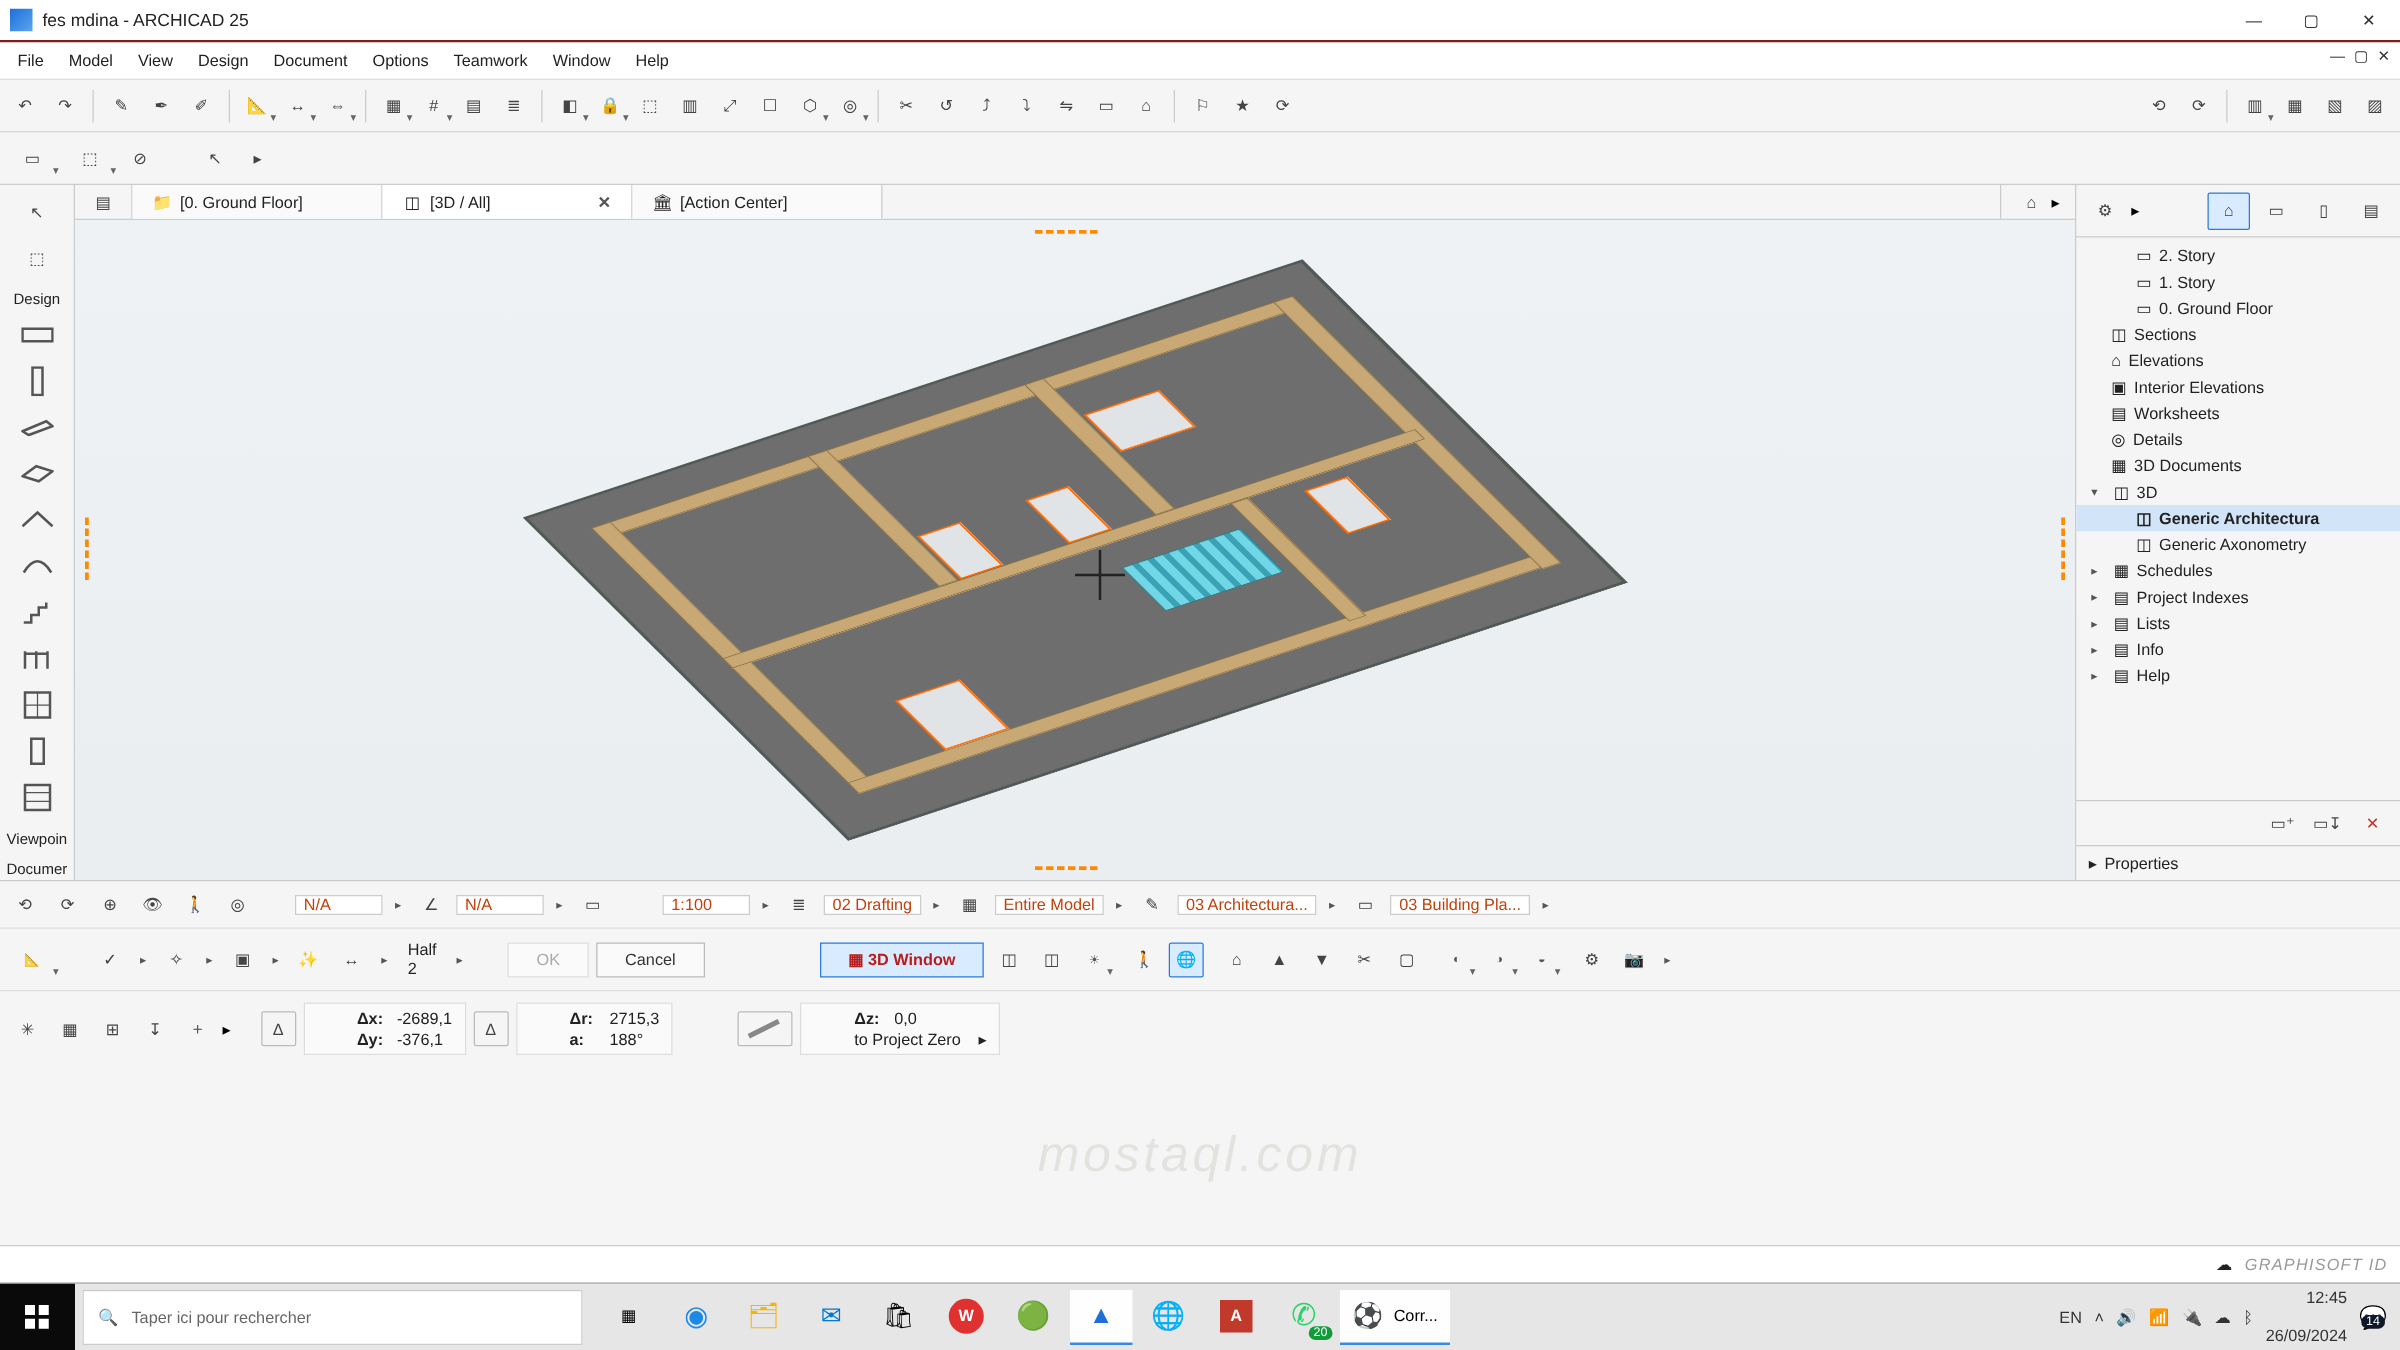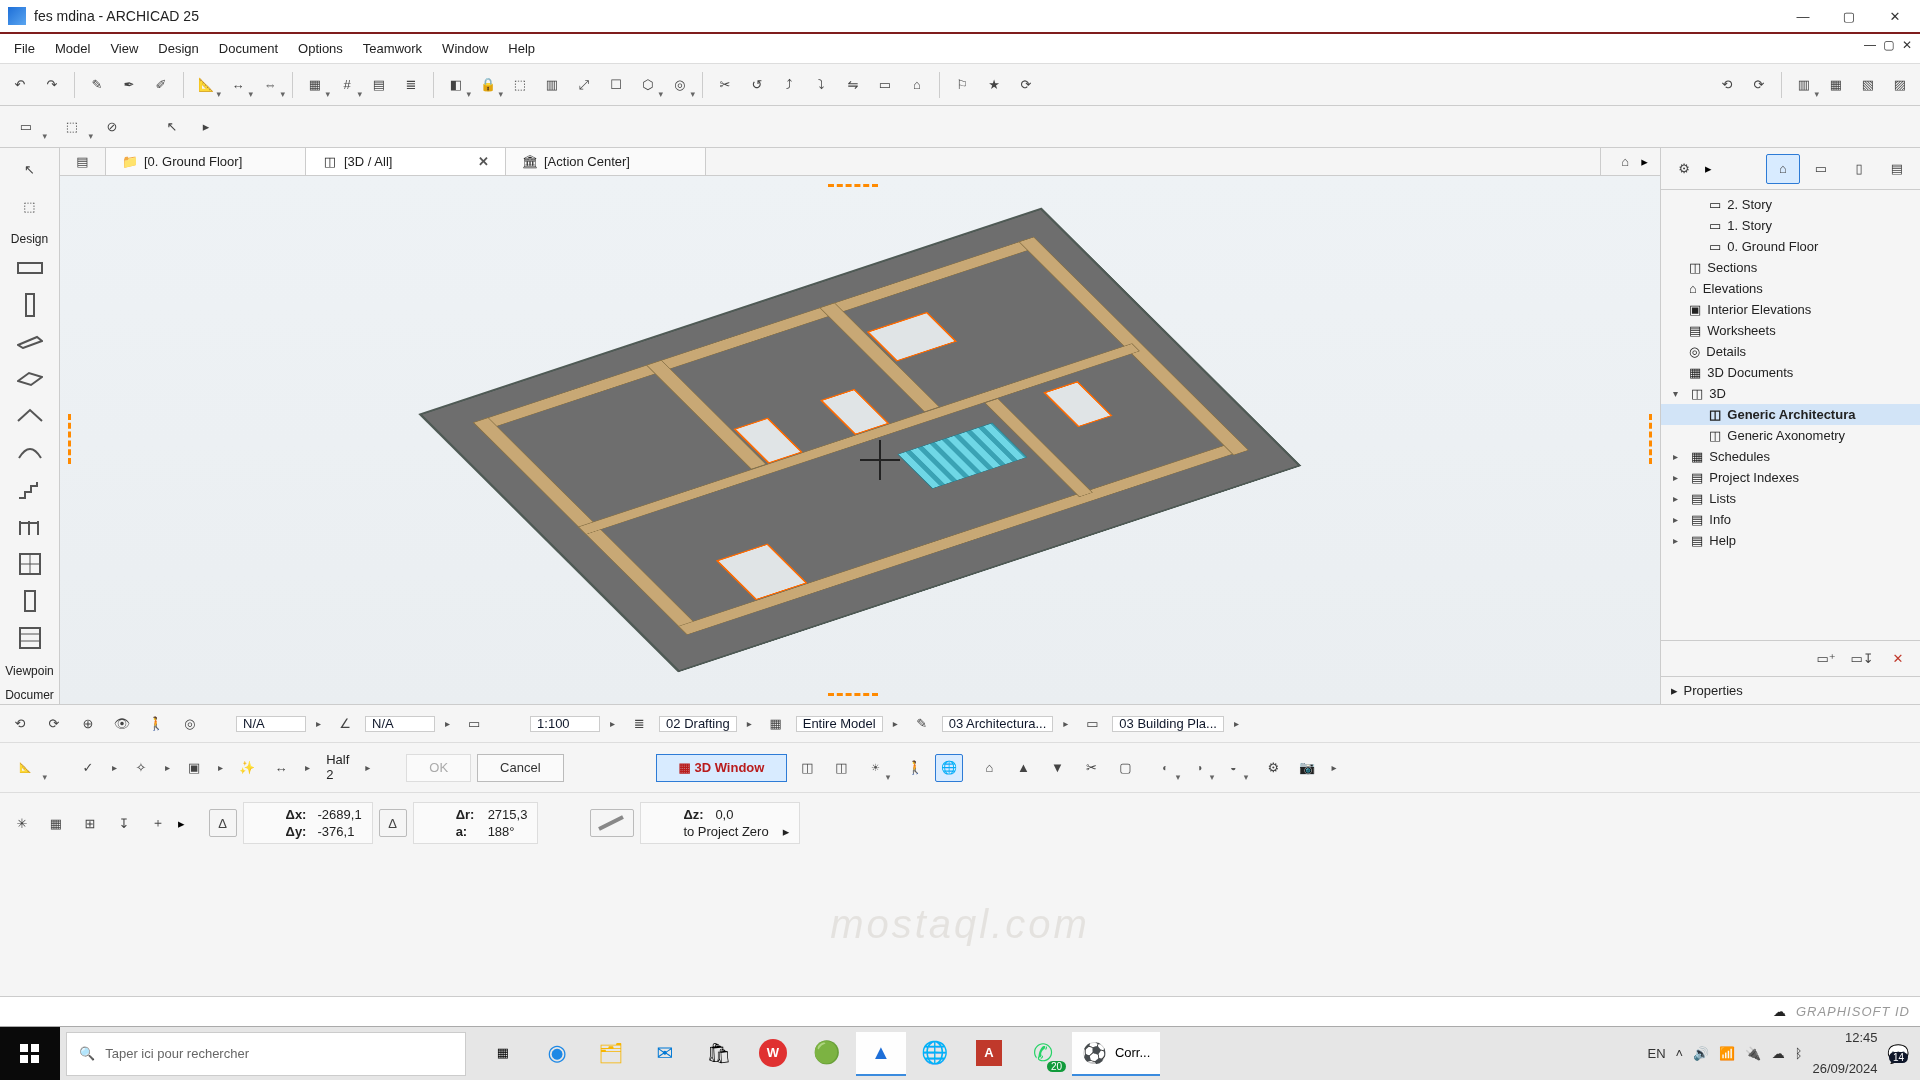--- a/index.html
+++ b/index.html
@@ -72,7 +72,7 @@
 .lowerpanels { height: 292px; background:#f5f5f5; border-top:1px solid #ccc; display:flex; flex-direction:column;}
 .lp-row { display:flex; align-items:center; height:38px; border-bottom:1px solid #ddd; padding:0 6px; gap:6px;}
 .lp-row .label { color:#222; white-space:nowrap; }
-.lp-row .field { background:#fff; border:1px solid #ccc; height:16px; padding:0 6px; display:flex; align-items:center; min-width:70px; color:#0f172a;}
+.lp-row .field { background:#fff; border:1px solid #ccc; height:16px; padding:0 6px; display:flex; align-items:center; min-width:70px; color:#c2410c;}
 .lp-row .dd { color:#555; font-size:10px; padding:0 4px; cursor:pointer;}
 .btn { height:28px; padding:0 22px; background:#fafafa; border:1px solid #bbb; color:#333; cursor:pointer;}
 .btn.disabled { color:#aaa; border-color:#ddd; }

